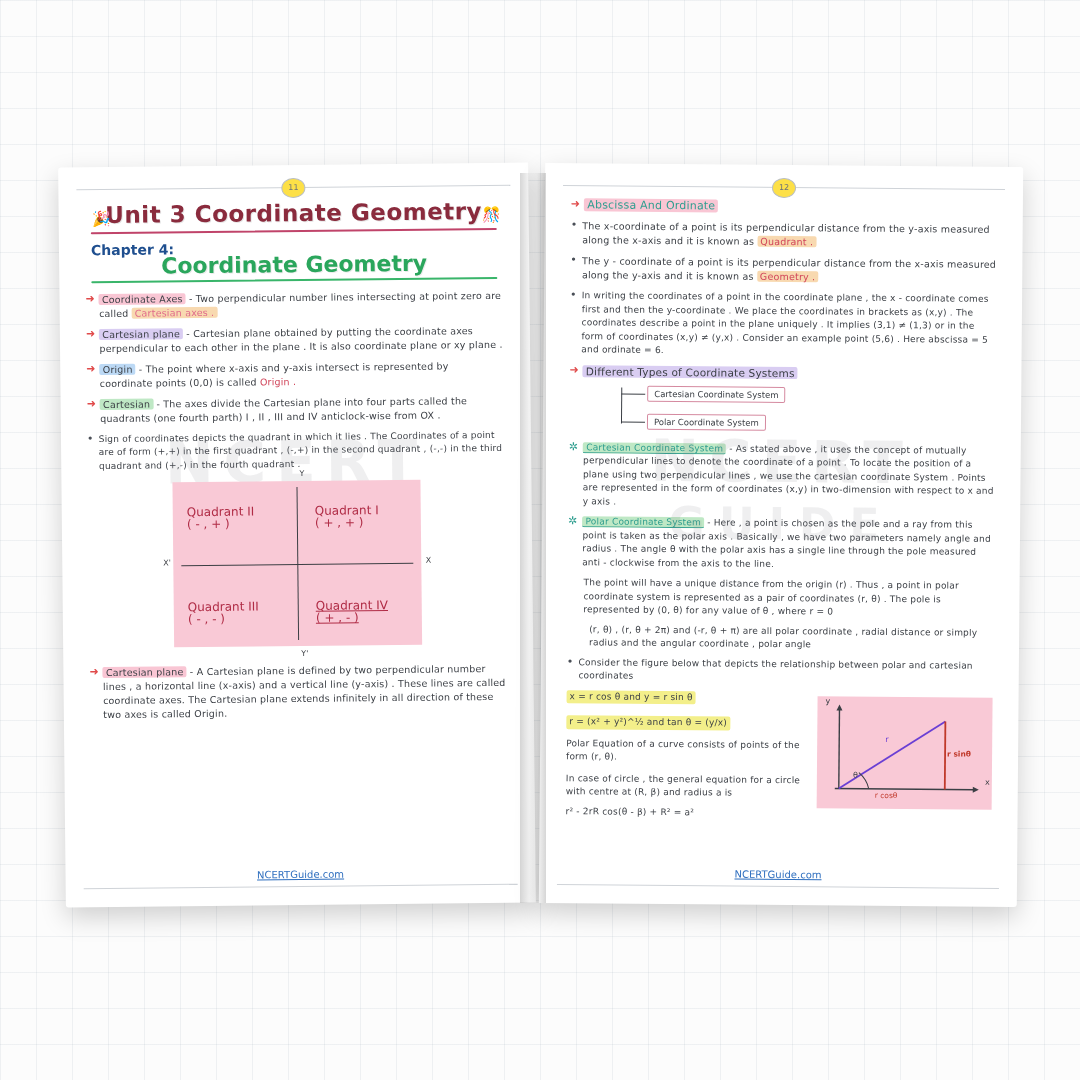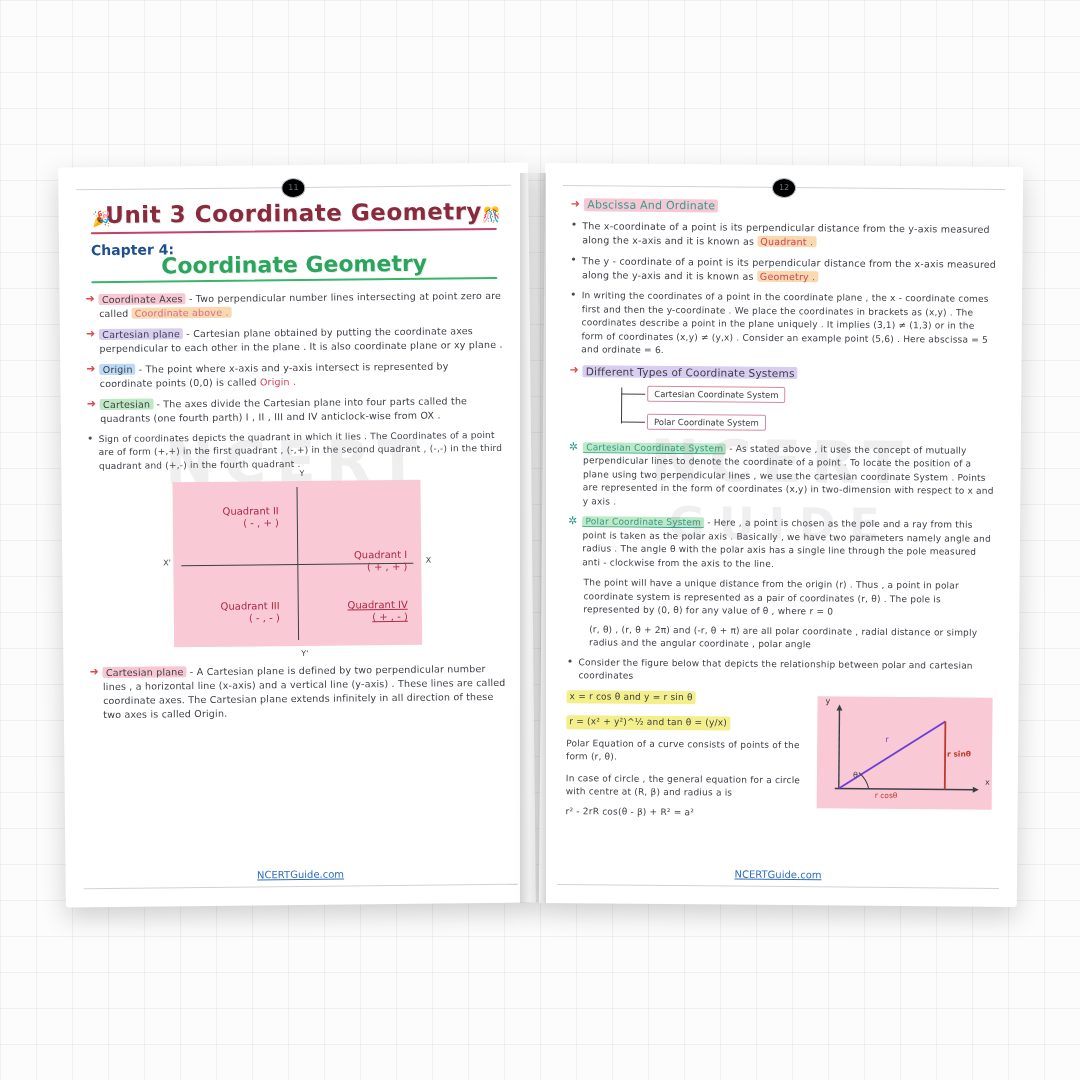--- a/index.html
+++ b/index.html
@@ -40,7 +40,7 @@
   .pagenum{
     position:absolute;top:-10px;left:50%;transform:translateX(-50%);
     width:22px;height:18px;border:1px solid #b9bec4;border-radius:50%;
-    background:#000000;font-size:8px;line-height:18px;text-align:center;color:#6b7078;
+    background:#fde047;font-size:8px;line-height:18px;text-align:center;color:#6b7078;
   }
   
   .watermark{

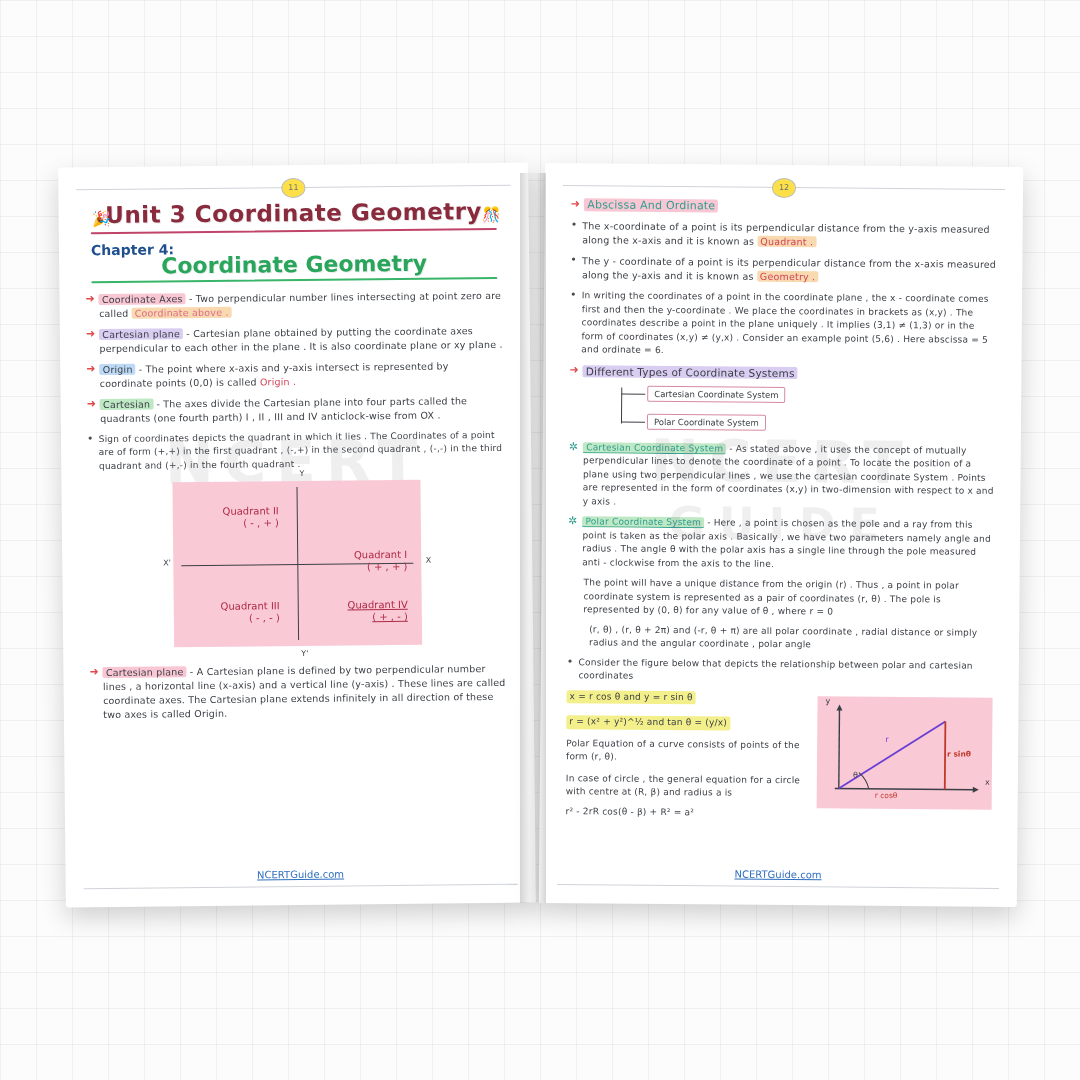--- a/index.html
+++ b/index.html
@@ -128,7 +128,7 @@
         <span class="body">
           <span class="hl-pink">Coordinate Axes</span>
           <span>- Two perpendicular number lines intersecting at point zero are called</span>
-          <span class="hl-orange pink">Coordinate above .</span>
+          <span class="hl-orange pink">Cartesian axes .</span>
         </span>
       </div>
 

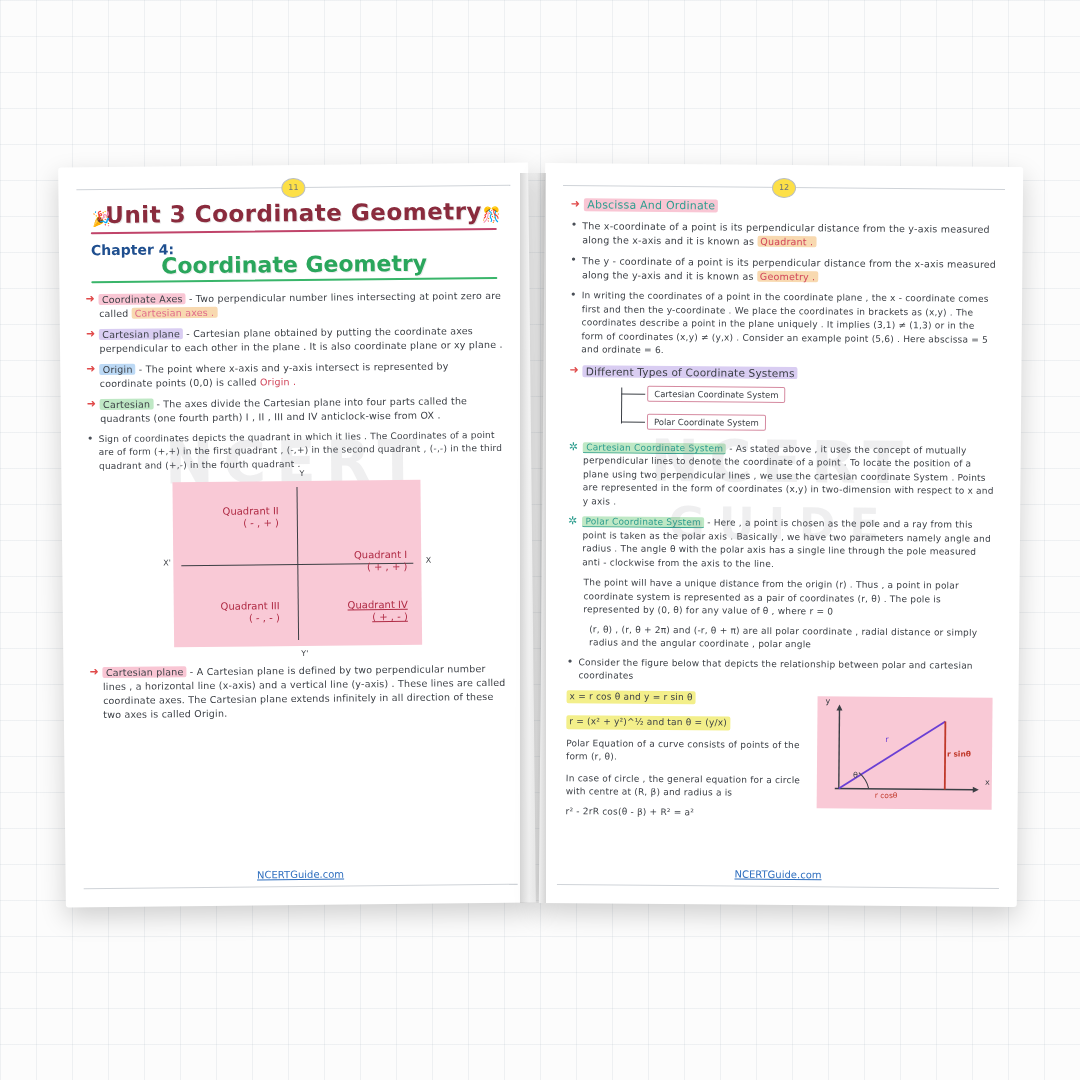--- a/index.html
+++ b/index.html
@@ -84,7 +84,7 @@
   }
   .axis-h{position:absolute;left:8px;right:8px;top:50%;height:1.4px;background:#3c3f44;}
   .axis-v{position:absolute;top:6px;bottom:6px;left:50%;width:1.4px;background:#3c3f44;}
-  .q-lab{position:absolute;font-size:10px;color:#b02c46;text-align:right;line-height:12px;}
+  .q-lab{position:absolute;font-size:12px;color:#b02c46;text-align:left;line-height:12px;}
   .ax-lab{position:absolute;font-size:8px;color:#3c3f44;}
   
   .polar-box{position:relative;width:175px;height:112px;background:#f9c9d6;margin-top:4px;}

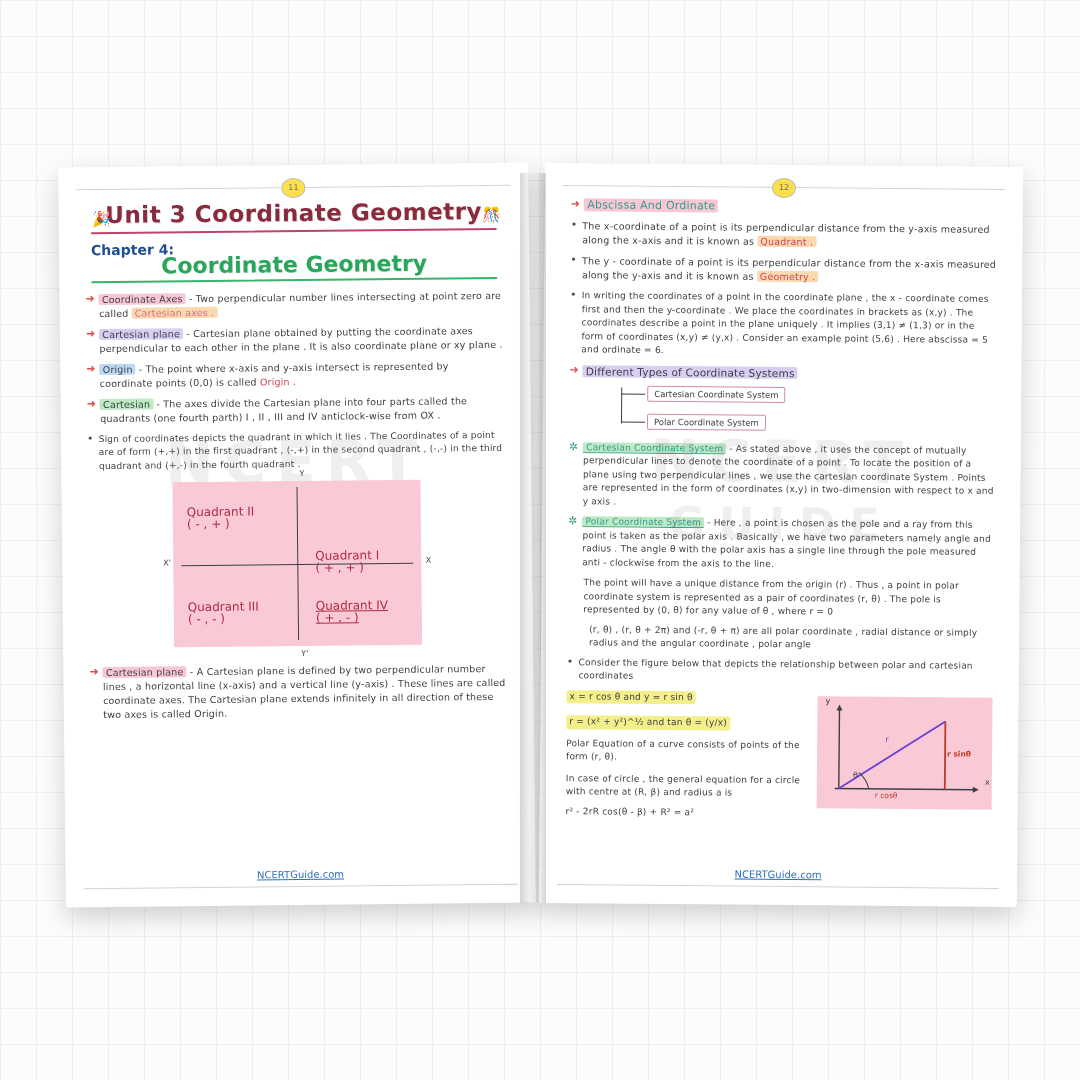--- a/index.html
+++ b/index.html
@@ -169,7 +169,7 @@
           <span>Quadrant II</span><br>
           <span>( - , + )</span>
         </div>
-        <div class="q-lab" style="right:14px;top:24px;width:92px;margin-top:45px;">
+        <div class="q-lab" style="right:14px;top:24px;width:92px;">
           <span>Quadrant I</span><br>
           <span>( + , + )</span>
         </div>

